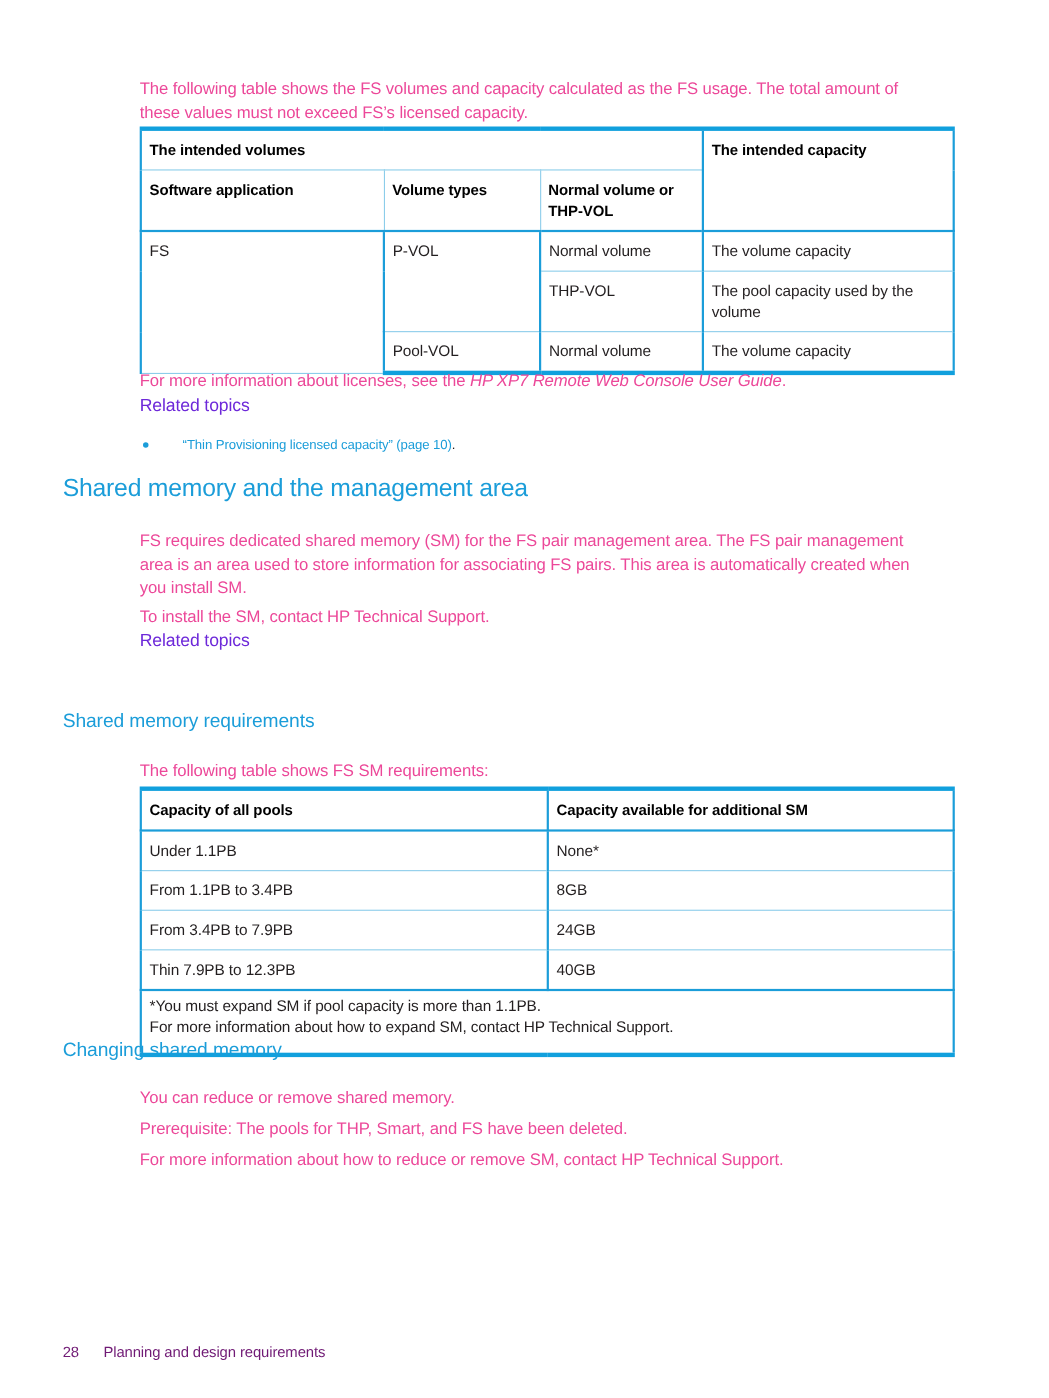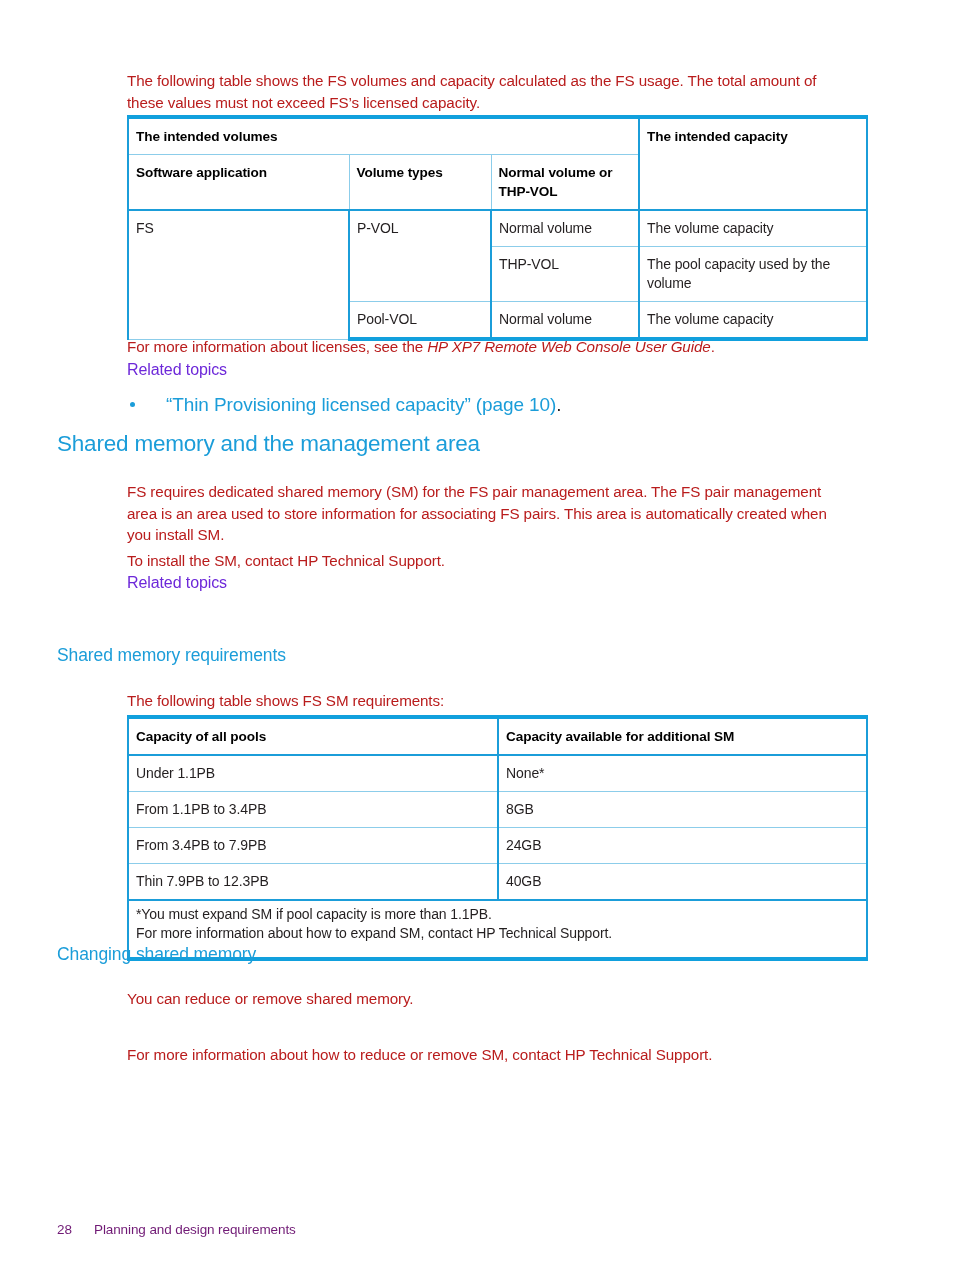--- a/index.html
+++ b/index.html
@@ -24,7 +24,7 @@
     position: absolute;
     font-size: 15.2px;
     line-height: 21.5px;
-    color: #b91c1c;
+    color: #ec4899;
     letter-spacing: -0.1px;
   }
   .body-text em {

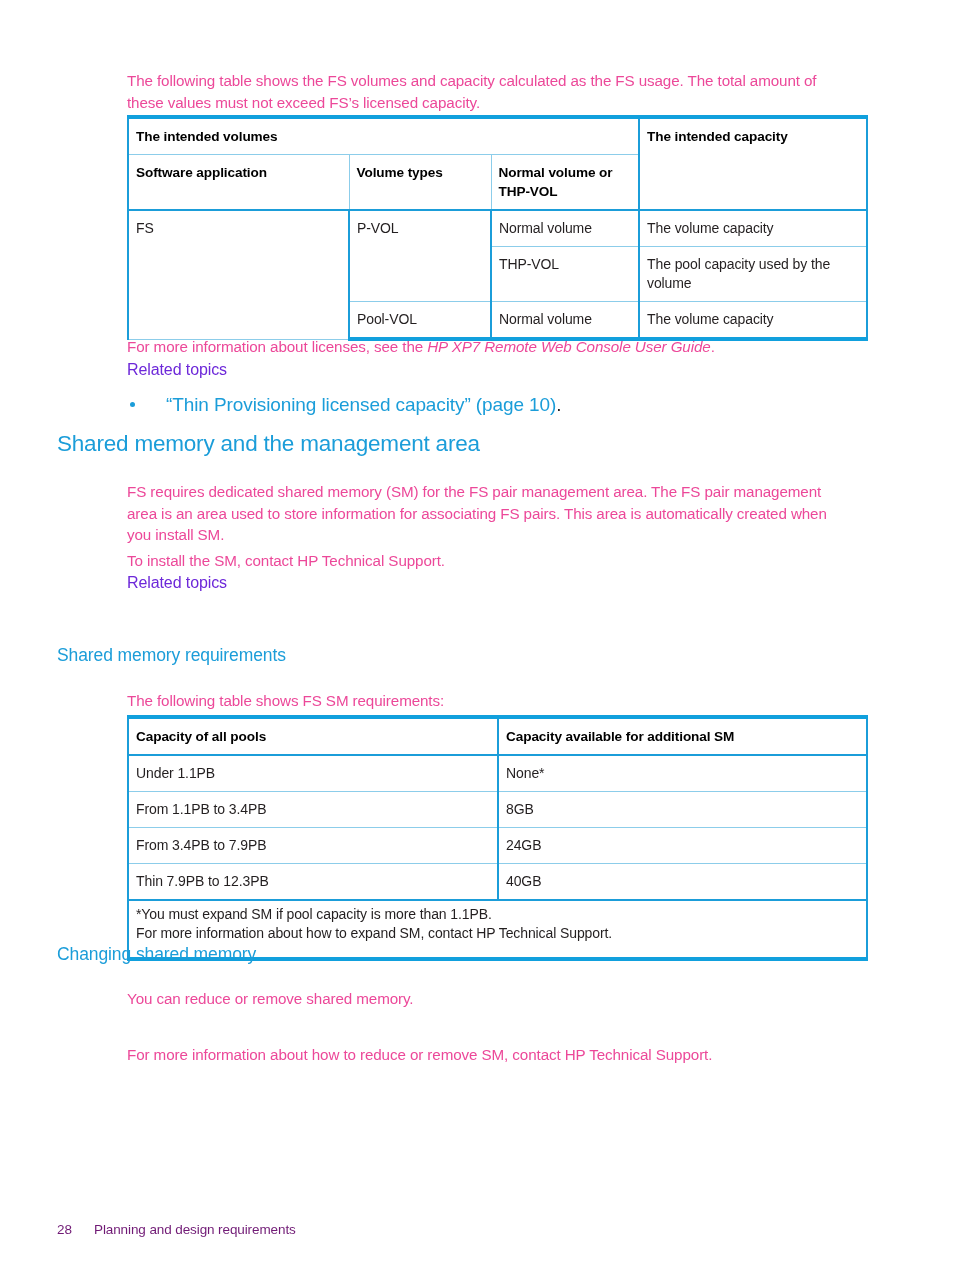--- a/index.html
+++ b/index.html
@@ -58,7 +58,7 @@
   }
   .bullet-item {
     position: absolute;
-    font-size: 19px;
+    font-size: 12px;
     line-height: 21px;
     color: #1b9dd9;
     letter-spacing: -0.1px;

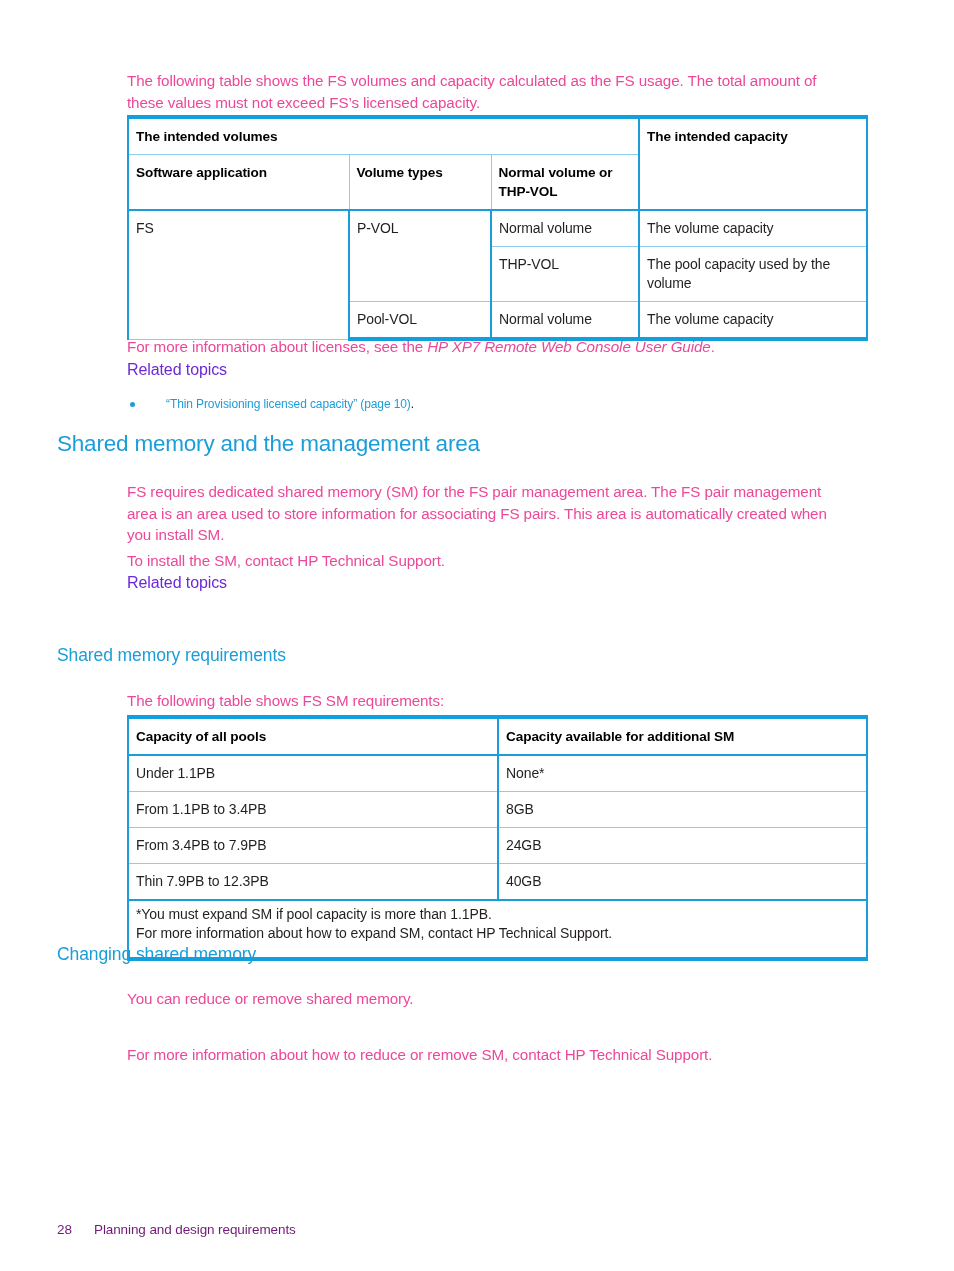--- a/index.html
+++ b/index.html
@@ -237,6 +237,7 @@
 
   <p class="body-text" style="left:127px; top:973px; width:760px;">You can reduce or remove shared memory.</p>
 
+  <p class="body-text" style="left:127px; top:1001px; width:760px;">Prerequisite: The pools for THP, Smart, and FS have been deleted.</p>
 
   <p class="body-text" style="left:127px; top:1029px; width:760px;">For more information about how to reduce or remove SM, contact HP Technical Support.</p>
 

